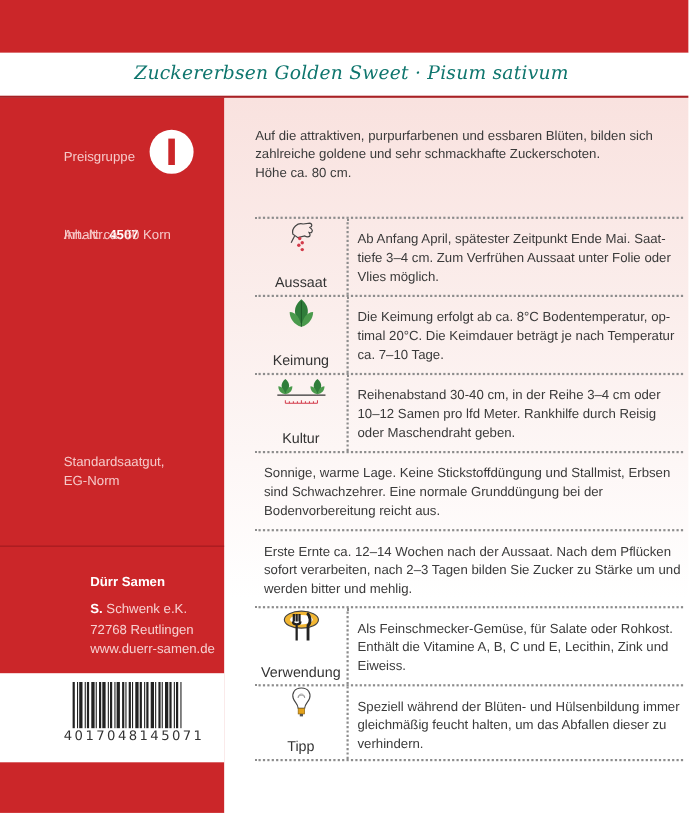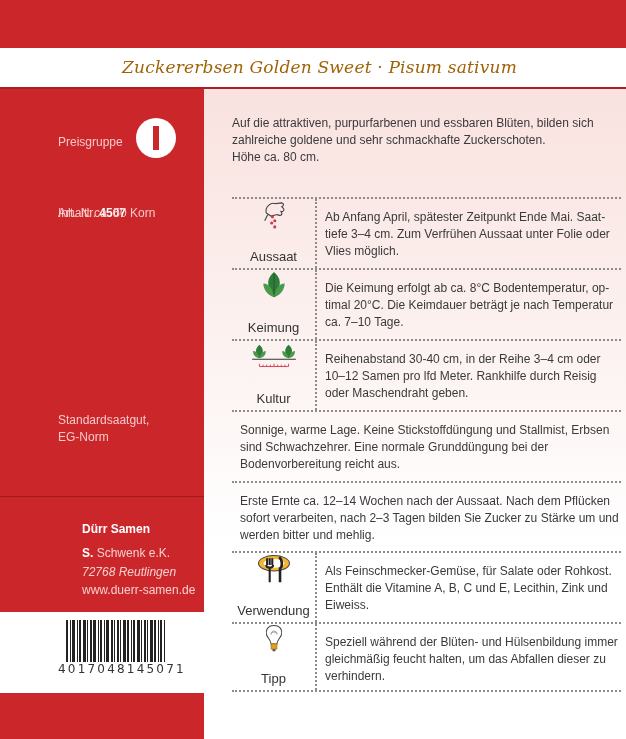--- a/index.html
+++ b/index.html
@@ -15,7 +15,7 @@
   }
   .title-text {
     position: absolute; left: 122px; top: 57px; font-family: "DejaVu Serif", serif; font-style: italic;
-    font-size: 17px; color: #a16207; letter-spacing: 0.2px; white-space: nowrap;
+    font-size: 17px; color: #0f766e; letter-spacing: 0.2px; white-space: nowrap;
   }
   .left-panel {
     position: absolute; left: 0; top: 89px; width: 204px; height: 650px; background: #cb2629;

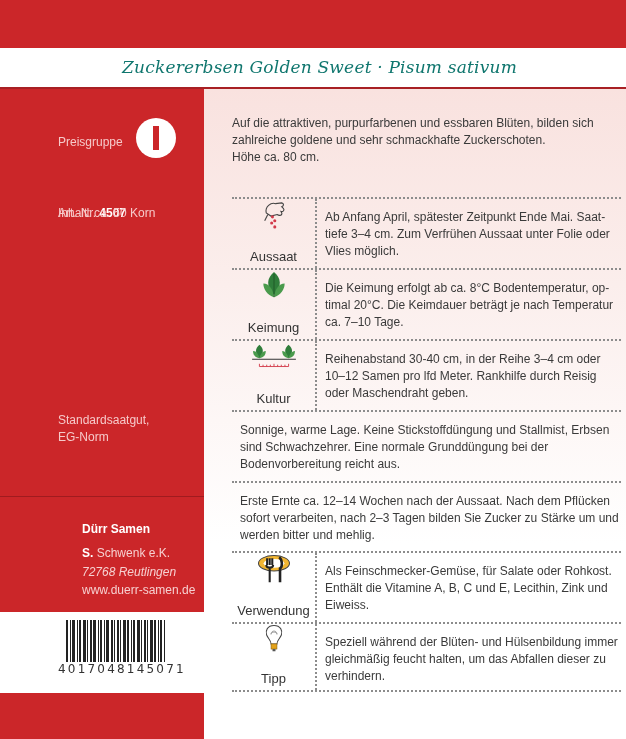--- a/index.html
+++ b/index.html
@@ -91,7 +91,7 @@
   <b>S.</b>
   <span class="light" style="color:#f6d0d0">Schwenk e.K.</span>
 </div>
-<div class="brand light" style="top:565px;font-style:italic;">72768 Reutlingen</div>
+<div class="brand light" style="top:565px;">72768 Reutlingen</div>
 <div class="brand light" style="top:583px;">www.duerr-samen.de</div>
 
 <div class="barcode-area">

